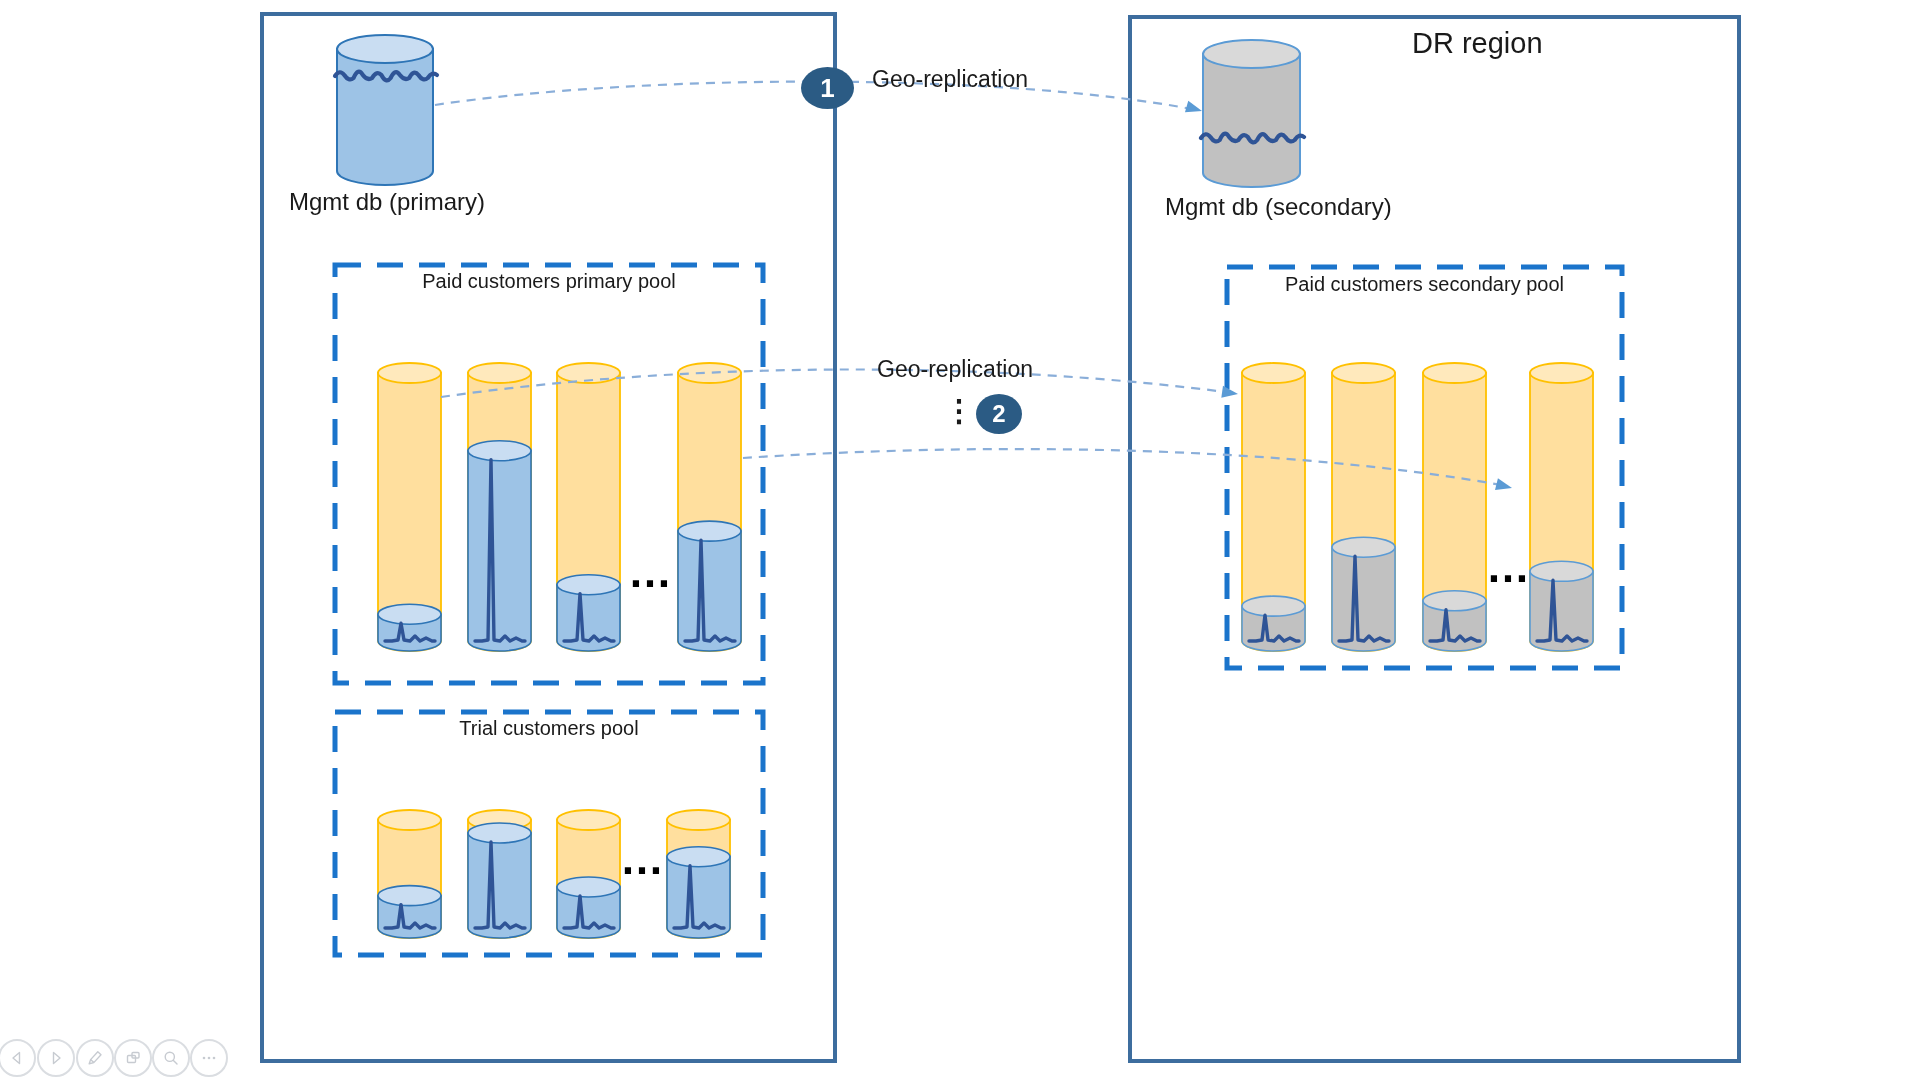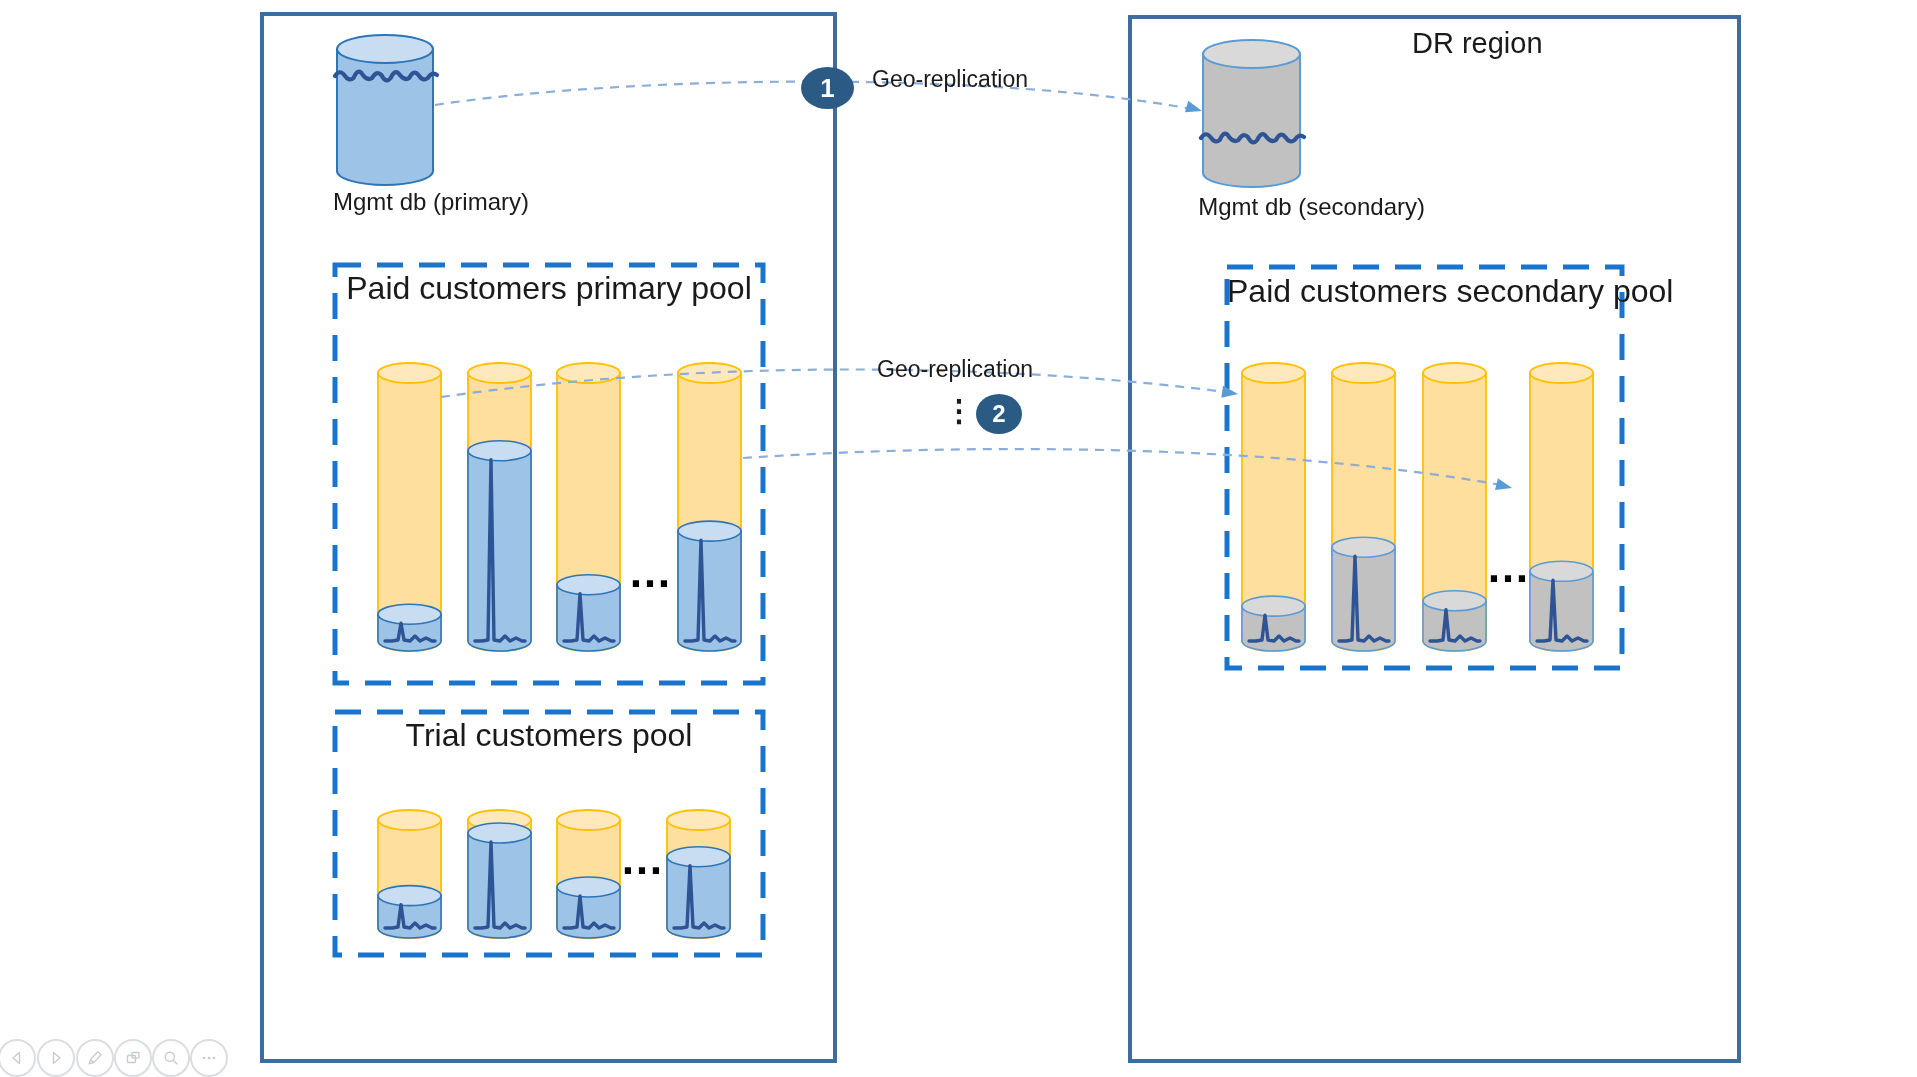--- a/index.html
+++ b/index.html
@@ -10,7 +10,7 @@
   .t{position:absolute;color:var(--text);white-space:nowrap;z-index:4;}
   .region-title{font-size:29px;}
   .pool-title{font-size:32px;text-align:center;}
-  .db-label{font-size:24px;text-align:right;}
+  .db-label{font-size:24px;text-align:left;}
   .geo-label{font-size:23px;}
   .badge{position:absolute;background:var(--badge);color:#fff;font-weight:bold;
          display:flex;align-items:center;justify-content:center;border-radius:50%;z-index:6;}

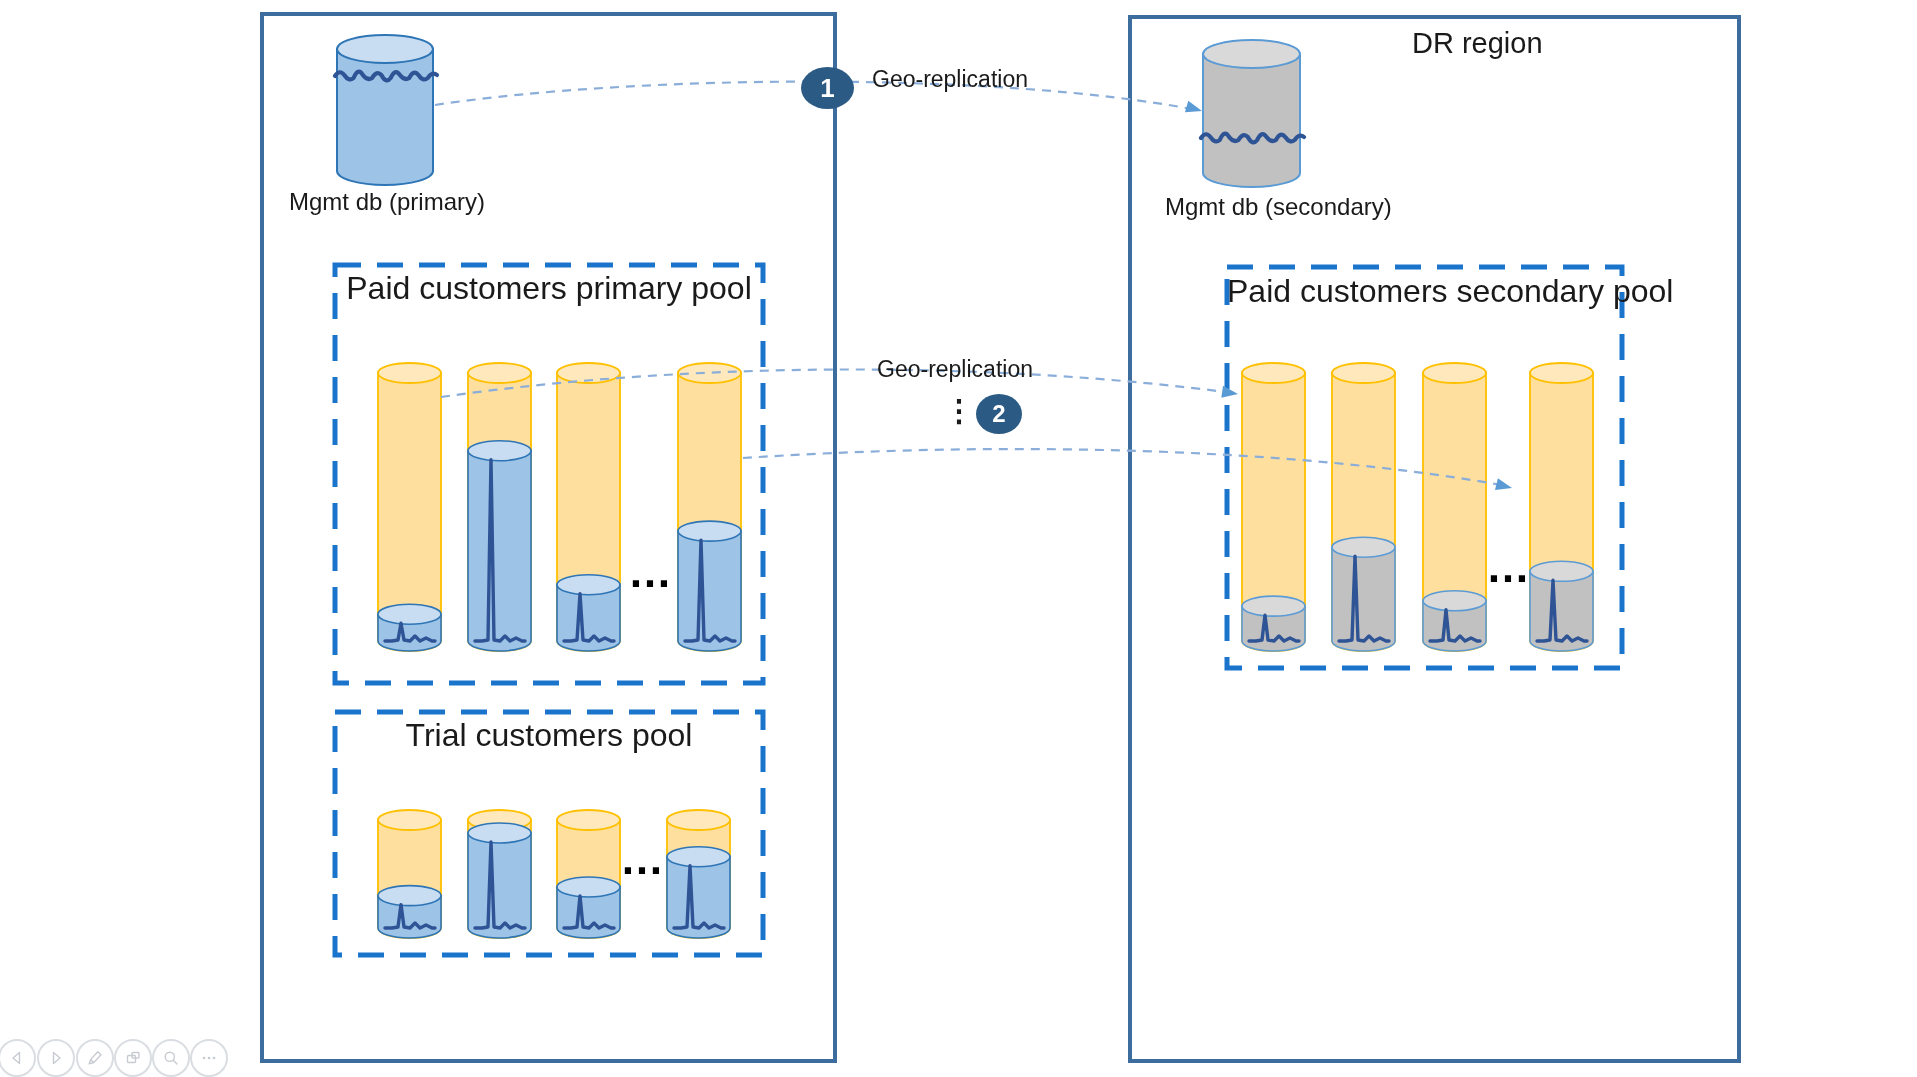--- a/index.html
+++ b/index.html
@@ -9,7 +9,7 @@
   #diagram{position:absolute;left:0;top:0;z-index:3;}
   .t{position:absolute;color:var(--text);white-space:nowrap;z-index:4;}
   .region-title{font-size:29px;}
-  .pool-title{font-size:32px;text-align:center;}
+  .pool-title{font-size:20px;text-align:center;}
   .db-label{font-size:24px;text-align:left;}
   .geo-label{font-size:23px;}
   .badge{position:absolute;background:var(--badge);color:#fff;font-weight:bold;

